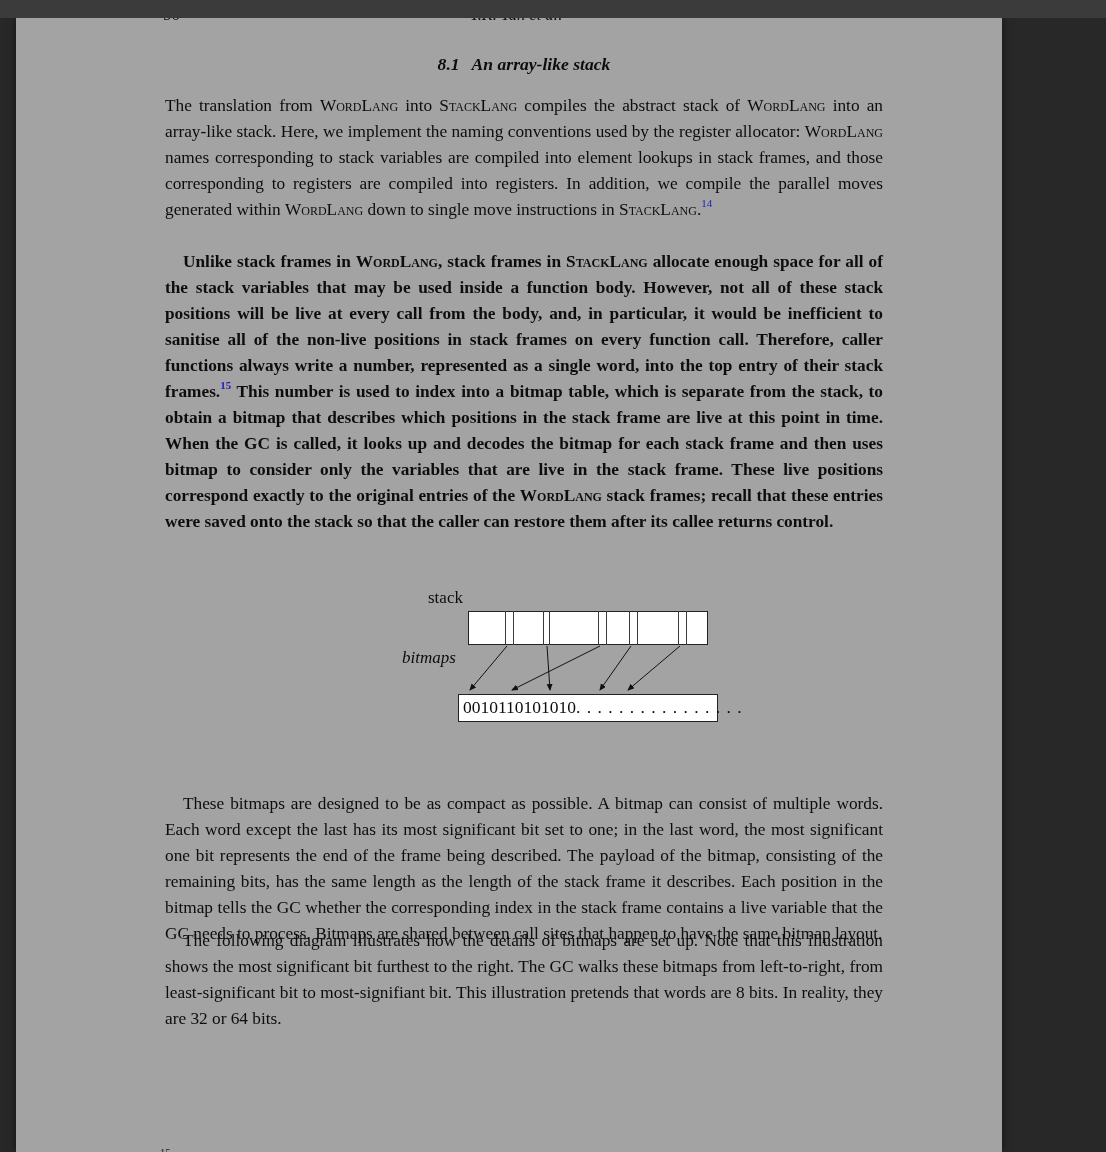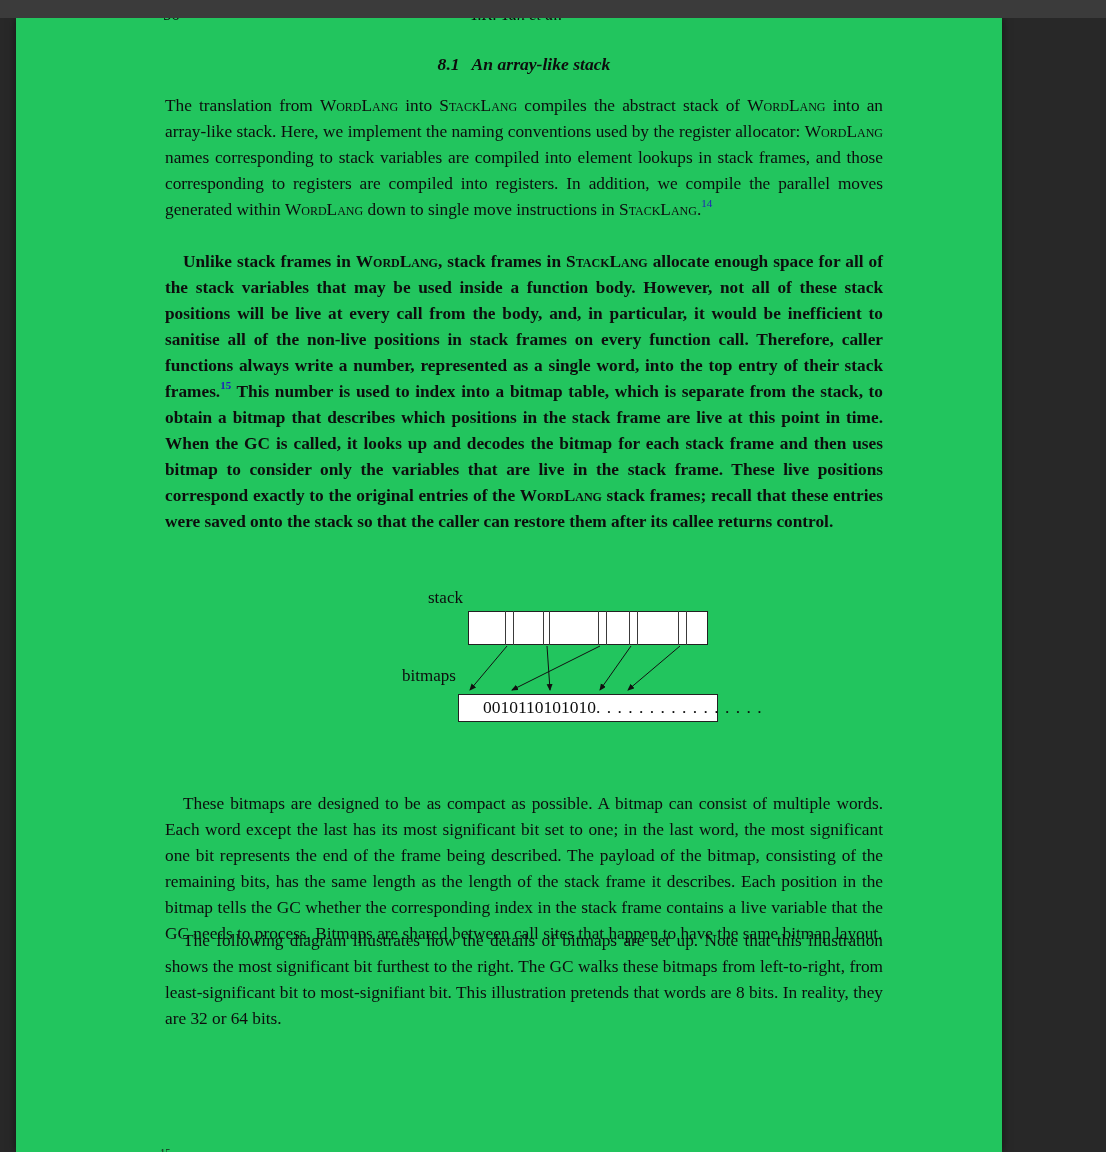--- a/index.html
+++ b/index.html
@@ -14,7 +14,7 @@
   }
   .page{
     position:absolute;left:16px;top:18px;width:986px;height:1134px;
-    background:#22c55e;z-index:1;
+    background:#a3a3a3;z-index:1;
     box-shadow:0 0 8px rgba(0,0,0,0.55);
     color:#0d0d0d;overflow:hidden;
   }

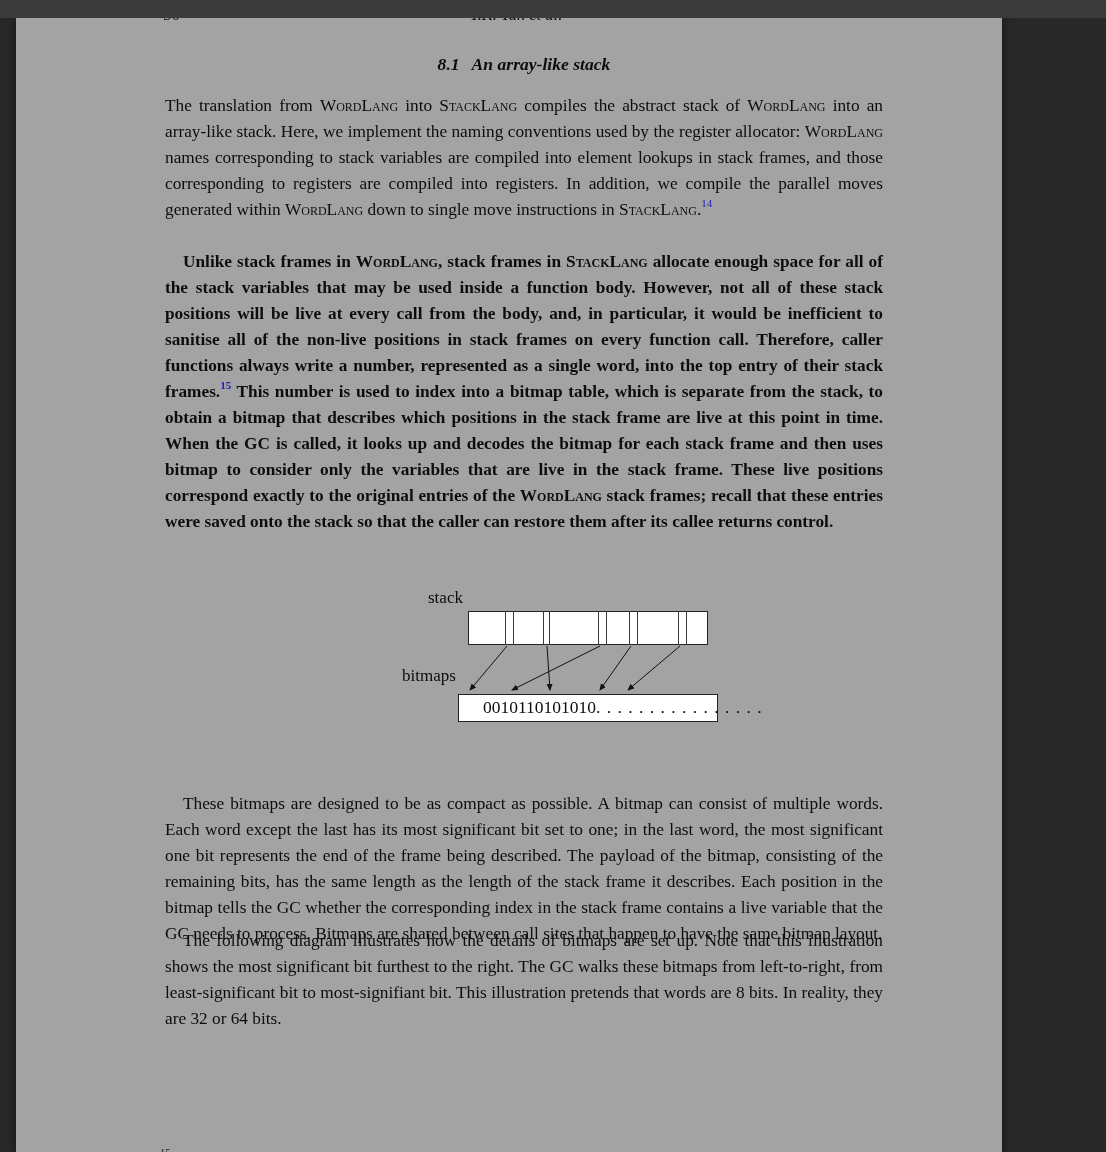--- a/index.html
+++ b/index.html
@@ -45,7 +45,7 @@
   .figure{position:absolute;left:384px;top:572px;width:340px;height:140px;}
   .fig-label{position:absolute;font-size:17px;}
   .lbl-stack{left:28px;top:-2px;}
-  .lbl-bitmaps{left:2px;top:76px;}
+  .lbl-bitmaps{left:2px;top:58px;font-style:italic;}
   .stackbox{
     position:absolute;left:68px;top:21px;width:240px;height:34px;
     border:1px solid #222;box-sizing:border-box;background:#fff;

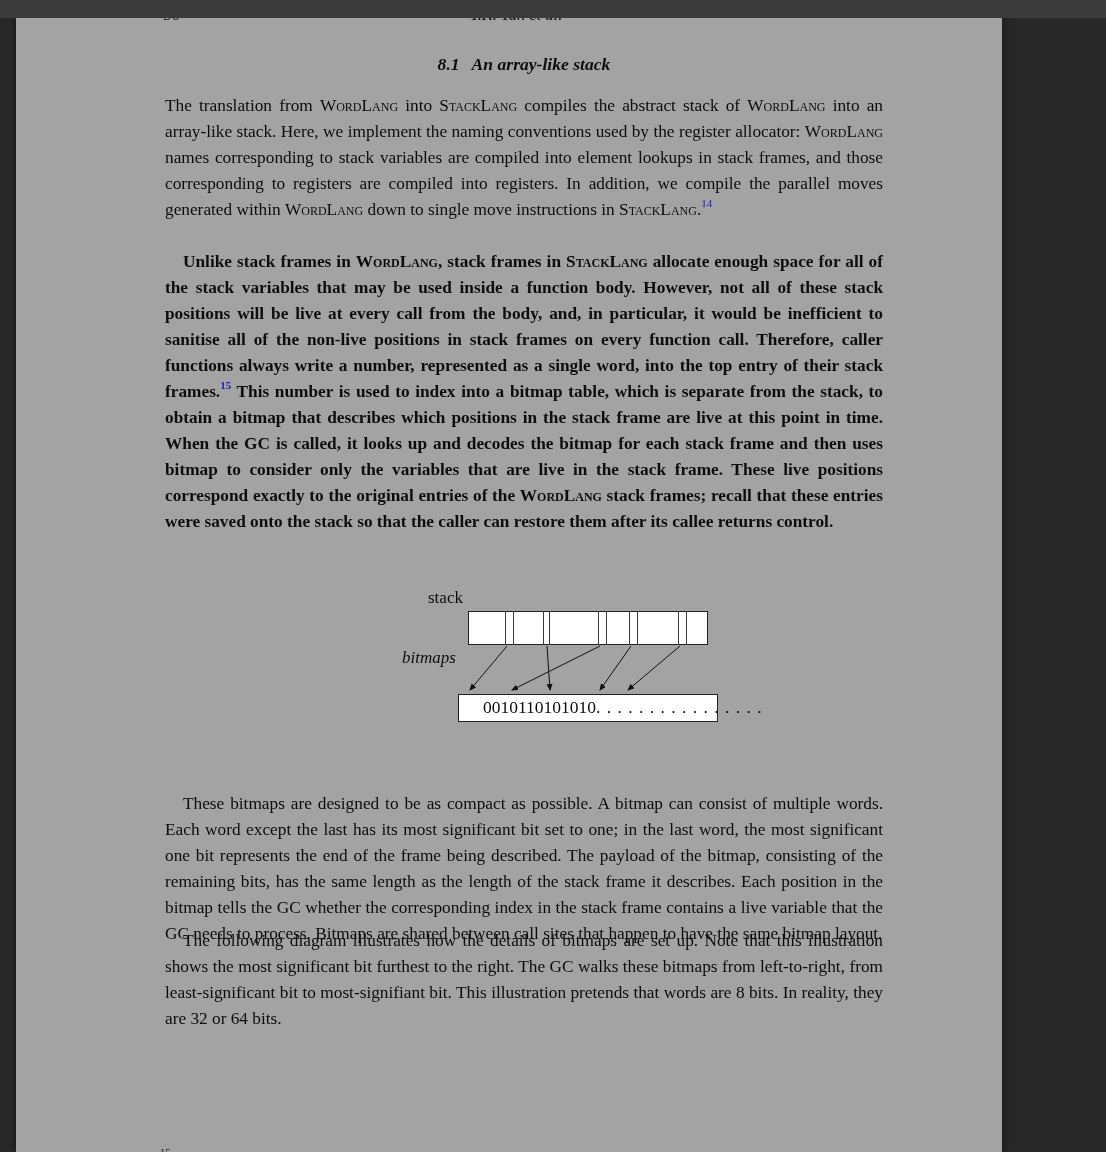--- a/index.html
+++ b/index.html
@@ -56,7 +56,7 @@
     border:1px solid #222;box-sizing:border-box;background:#fff;
   }
   .bitmaptext{
-    position:absolute;left:24px;top:2px;font-size:17.5px;white-space:nowrap;
+    position:absolute;left:4px;top:2px;font-size:17.5px;white-space:nowrap;
   }
   .bitmaptext .dots{letter-spacing:1px;}
   .arrows{position:absolute;left:0;top:0;}

